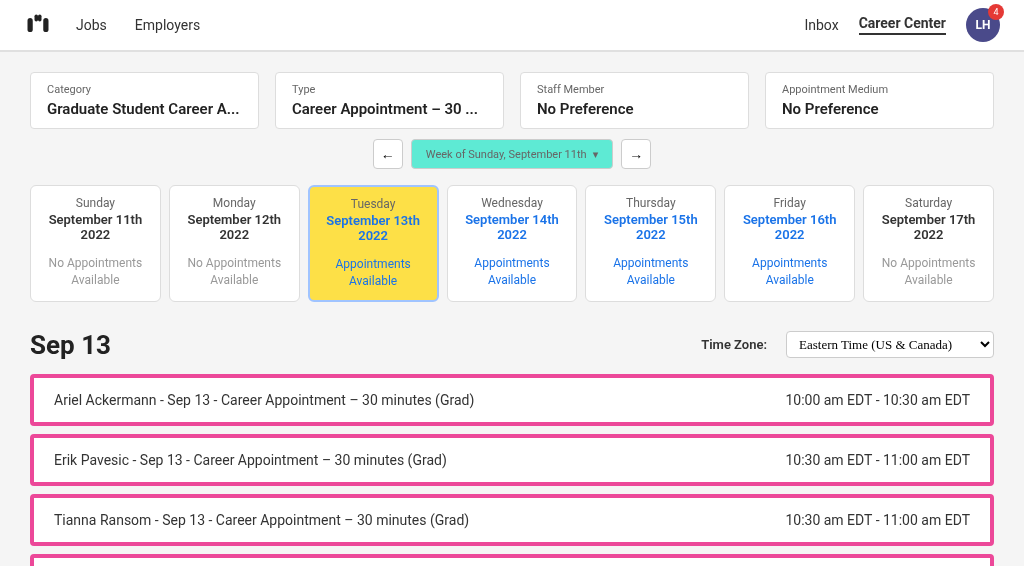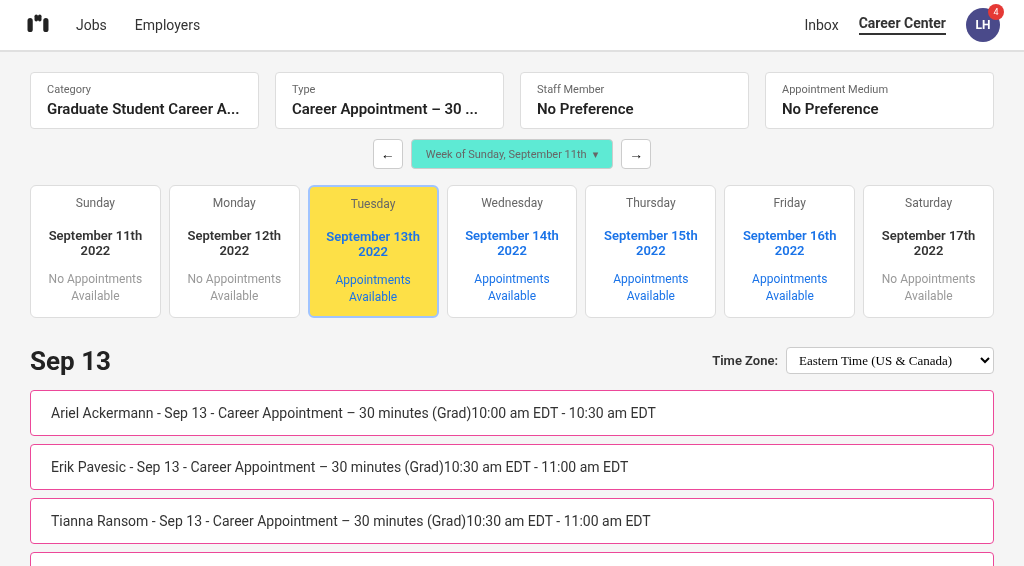--- a/index.html
+++ b/index.html
@@ -164,7 +164,7 @@
     .day-card .day-name {
       font-size: 12px;
       color: #666;
-      margin-bottom: 18px;
+      margin-bottom: 2px;
     }
     .day-card .day-date {
       font-size: 13px;

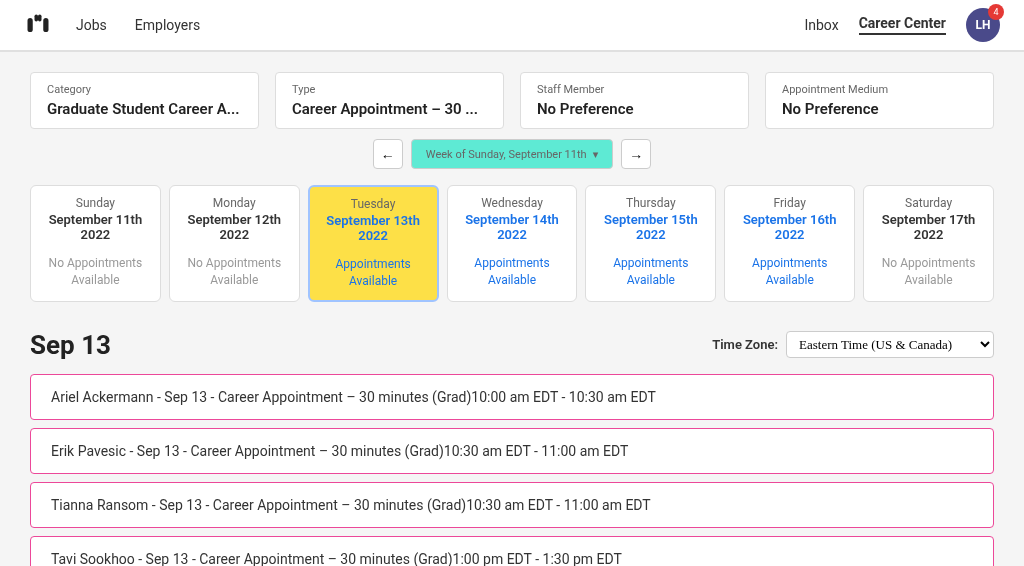--- a/index.html
+++ b/index.html
@@ -196,7 +196,7 @@
     .timezone-row {
       display: flex;
       align-items: center;
-      gap: 8px;
+      gap: 19px;
     }
     .timezone-label { font-size: 13px; font-weight: 600; }
     .timezone-select {

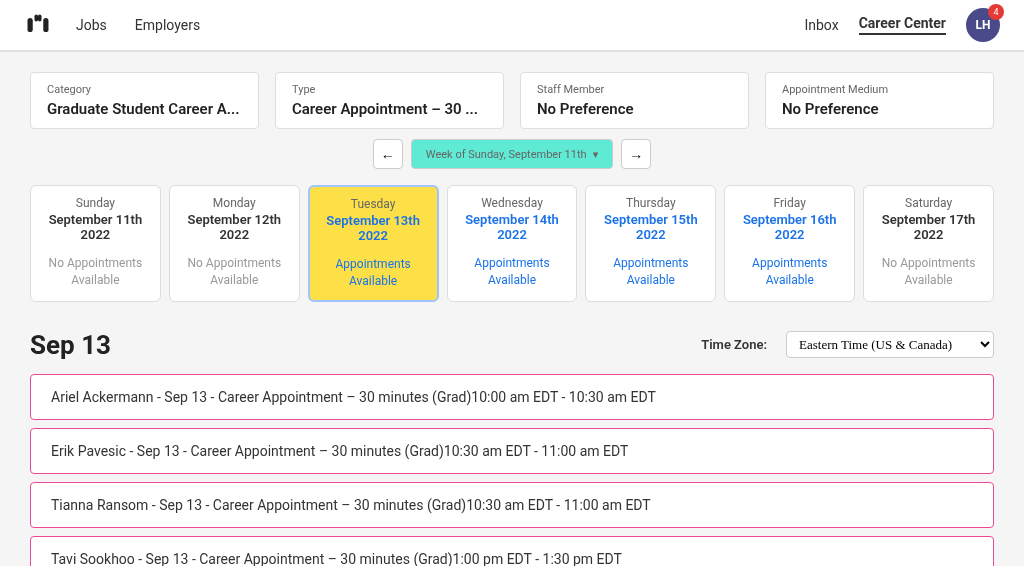--- a/index.html
+++ b/index.html
@@ -214,13 +214,13 @@
     .appt-list { display: flex; flex-direction: column; gap: 0; }
     .appt-row {
       background: #fff;
-      border: 1px solid #ec4899;
+      border: 4px solid #ec4899;
       border-radius: 4px;
       margin-bottom: 8px;
       padding: 14px 20px;
       display: flex;
       align-items: center;
-      justify-content: flex-start;
+      justify-content: space-between;
       cursor: pointer;
     }
     .appt-name { font-size: 14px; color: #333; }

